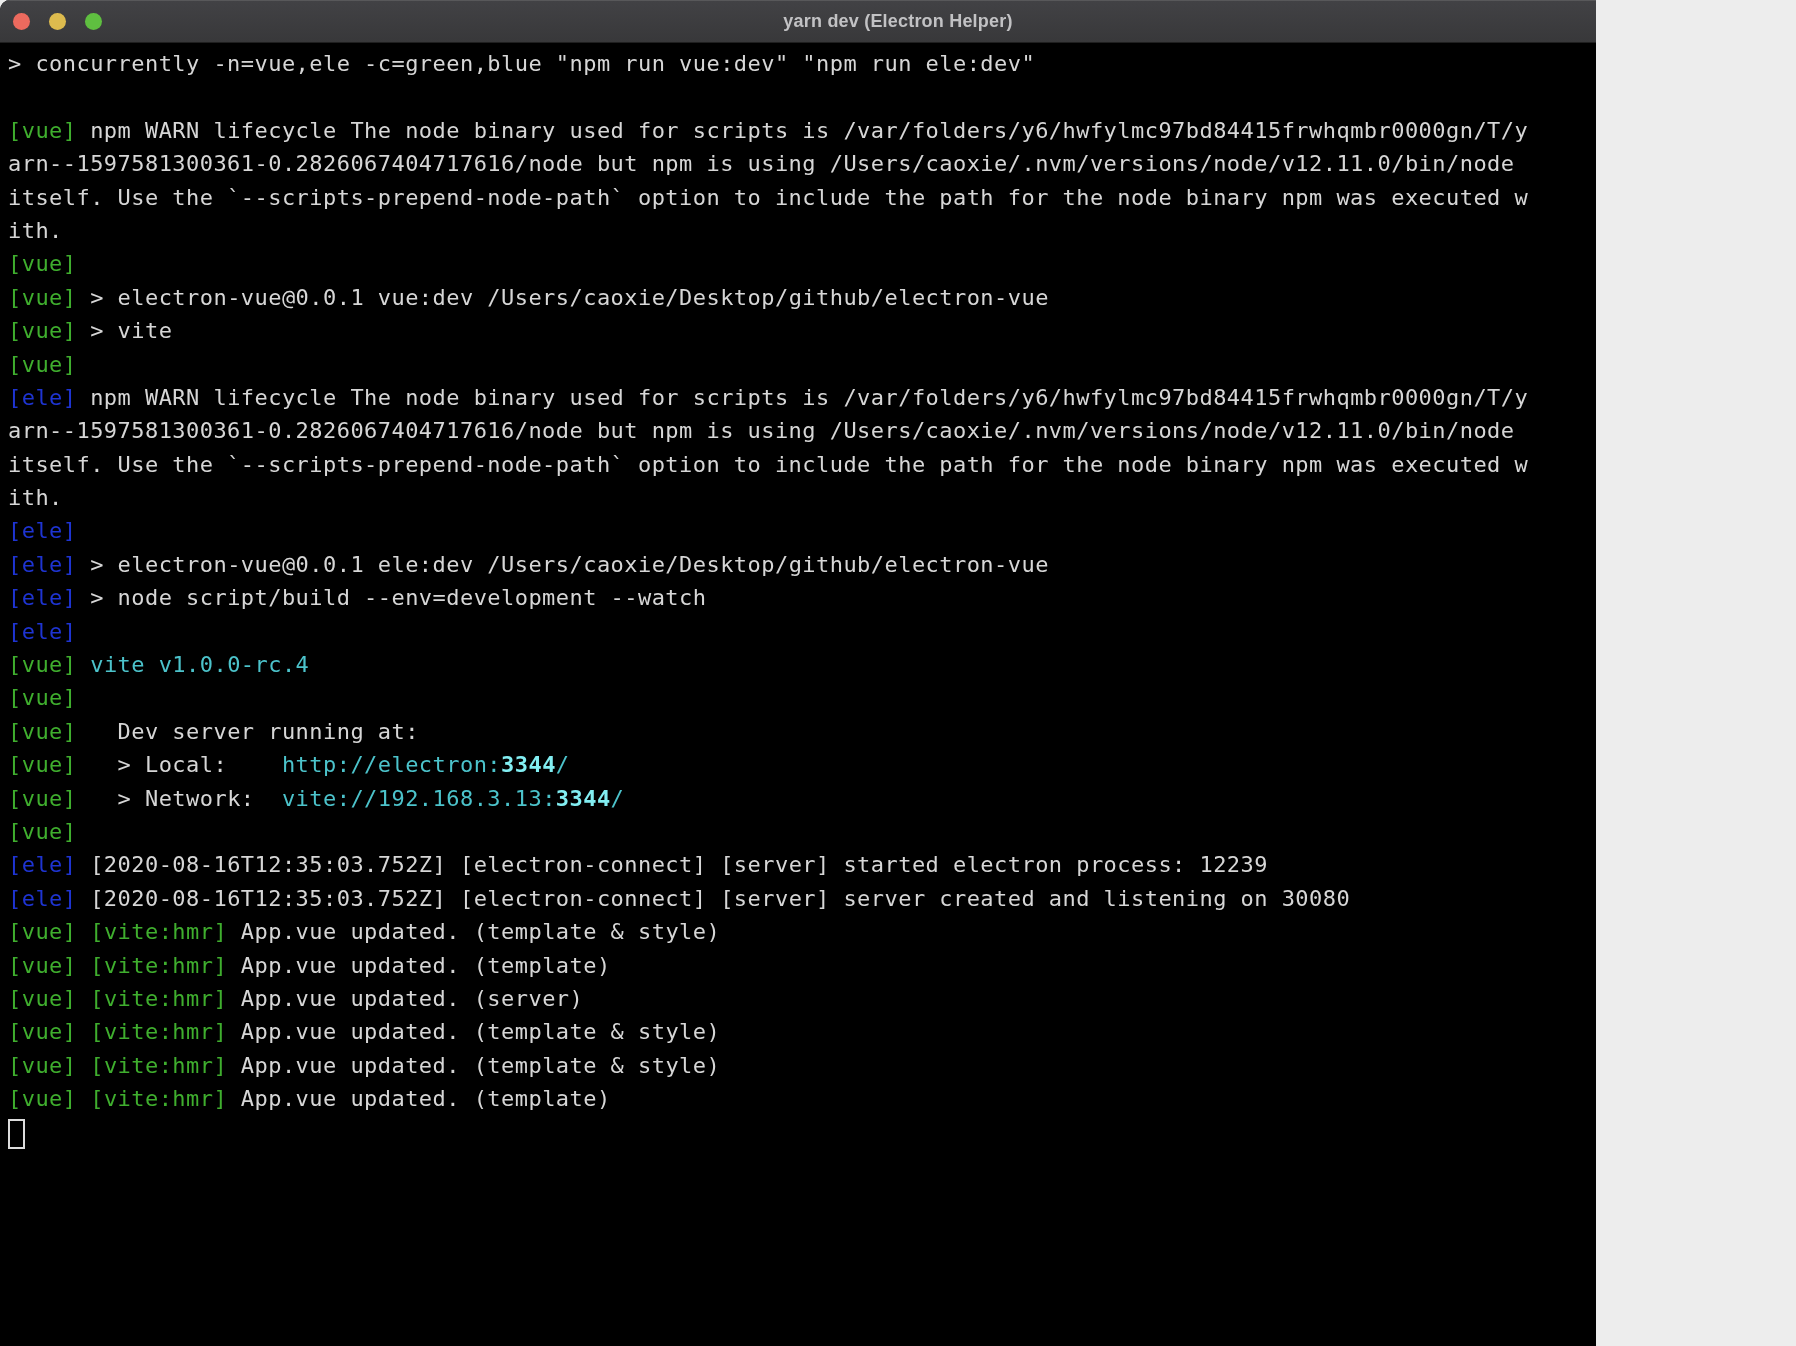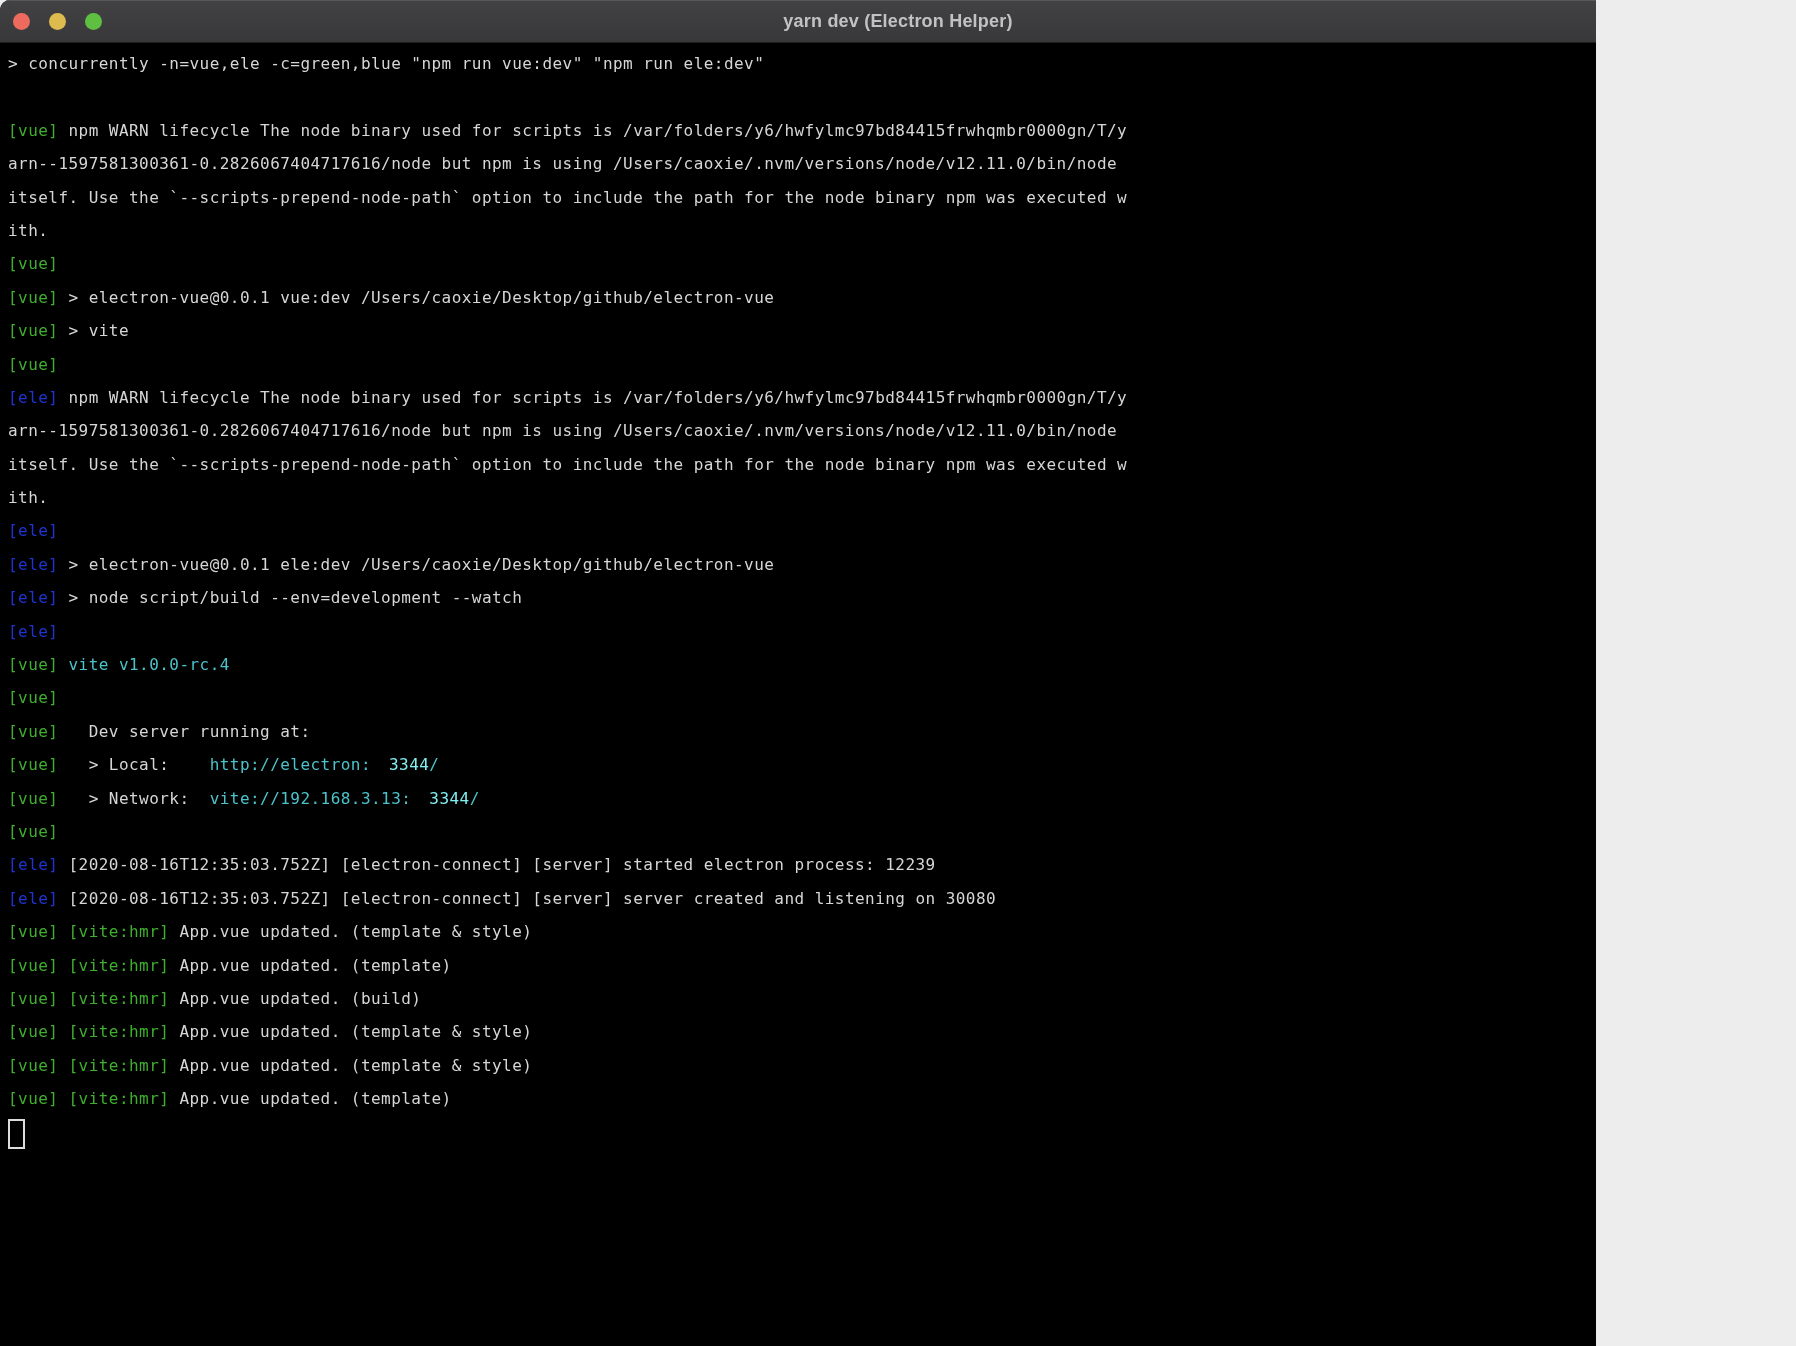--- a/index.html
+++ b/index.html
@@ -26,7 +26,7 @@
             font-family:"Liberation Sans","DejaVu Sans",sans-serif;}
   
   .terminal{flex:1;background:var(--bg);padding:4px 0 8px 8px;overflow:hidden;
-            font-size:16px;line-height:33.4px;letter-spacing:.45px;
+            font-size:22px;line-height:33.4px;letter-spacing:.45px;
             color:var(--fg);}
   .term-line{white-space:pre;height:33.4px;}
   .c-fg{color:var(--fg);}

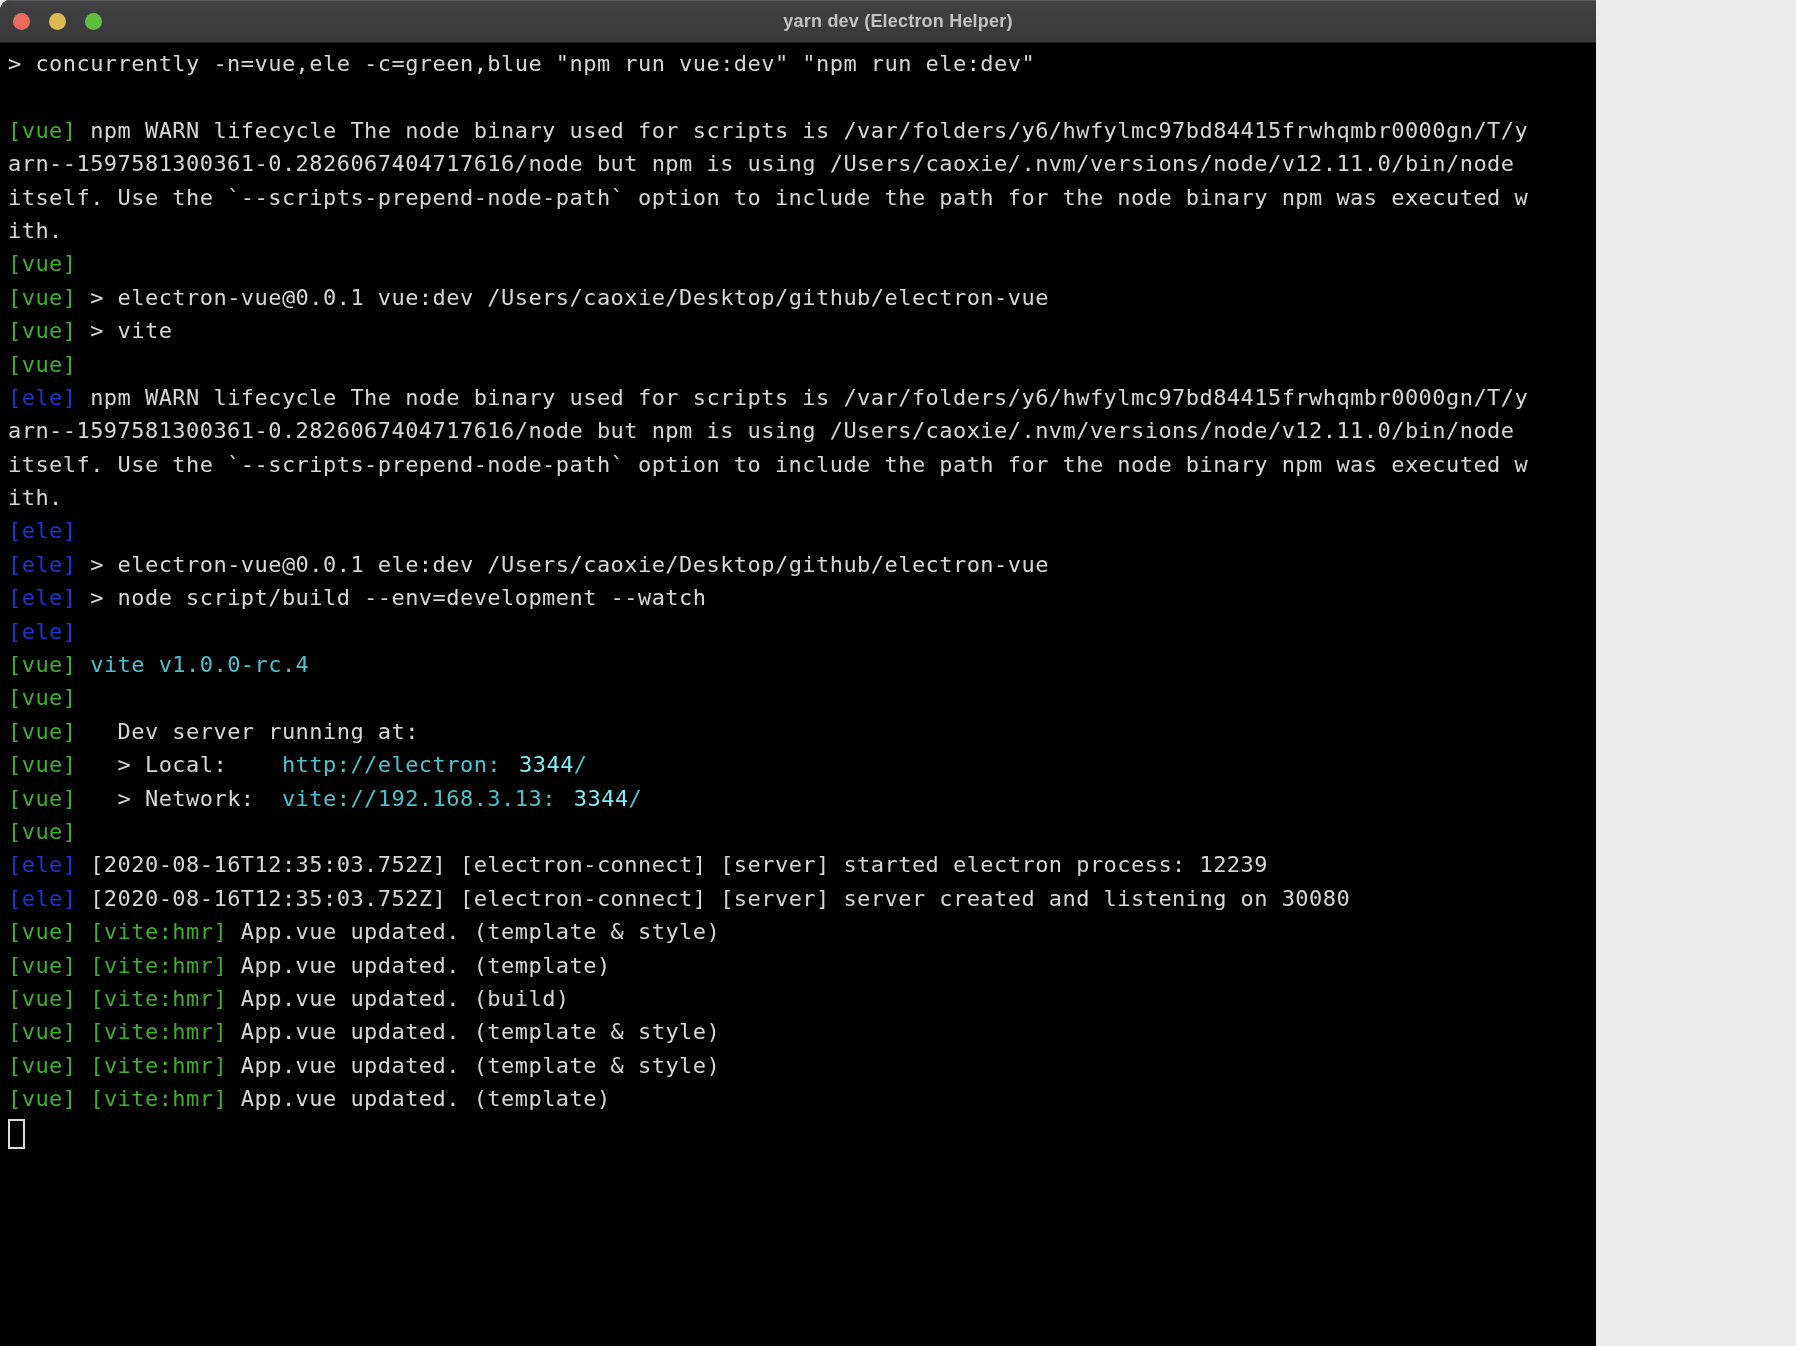--- a/index.html
+++ b/index.html
@@ -33,7 +33,7 @@
   .c-green{color:var(--green);}
   .c-blue{color:var(--blue);}
   .c-cyan{color:var(--cyan);}
-  .c-cyanb{color:var(--cyan_bold);font-weight:normal;margin-left:18px;}
+  .c-cyanb{color:var(--cyan_bold);font-weight:bold;}
   .cursor{display:inline-block;width:13px;height:26px;margin-top:3px;
           border:2px solid #dcdcdc;vertical-align:top;}
 </style>

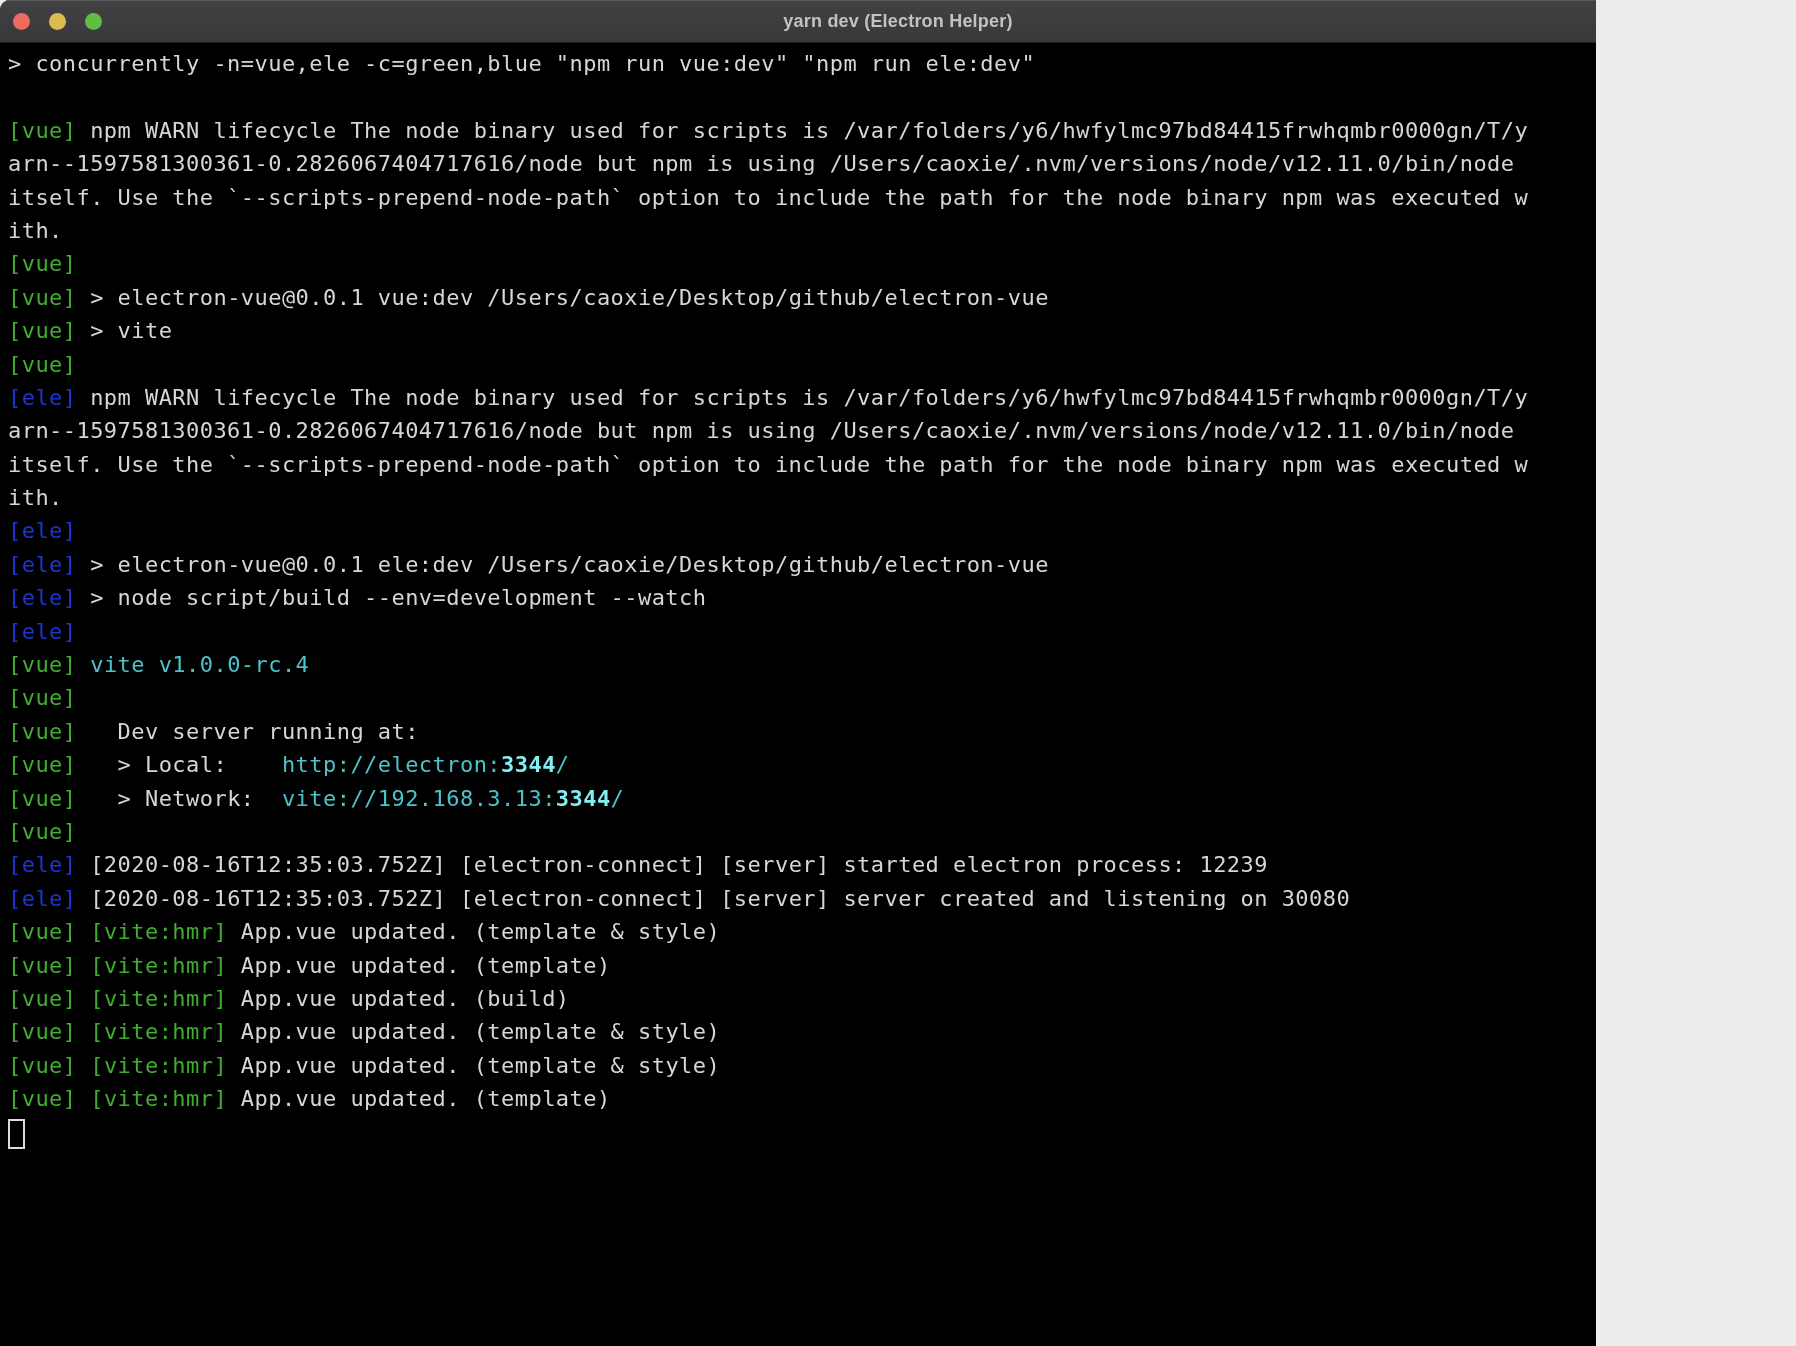--- a/index.html
+++ b/index.html
@@ -82,7 +82,7 @@
         <div class="term-line"><span class="seg c-blue">[ele]</span><span class="seg c-fg"> [2020-08-16T12:35:03.752Z] [electron-connect] [server] server created and listening on 30080</span></div>
         <div class="term-line"><span class="seg c-green">[vue]</span><span class="seg c-fg"> </span><span class="seg c-green">[vite:hmr]</span><span class="seg c-fg"> App.vue updated. (template &amp; style)</span></div>
         <div class="term-line"><span class="seg c-green">[vue]</span><span class="seg c-fg"> </span><span class="seg c-green">[vite:hmr]</span><span class="seg c-fg"> App.vue updated. (template)</span></div>
-        <div class="term-line"><span class="seg c-green">[vue]</span><span class="seg c-fg"> </span><span class="seg c-green">[vite:hmr]</span><span class="seg c-fg"> App.vue updated. (build)</span></div>
+        <div class="term-line"><span class="seg c-green">[vue]</span><span class="seg c-fg"> </span><span class="seg c-green">[vite:hmr]</span><span class="seg c-fg"> App.vue updated. (server)</span></div>
         <div class="term-line"><span class="seg c-green">[vue]</span><span class="seg c-fg"> </span><span class="seg c-green">[vite:hmr]</span><span class="seg c-fg"> App.vue updated. (template &amp; style)</span></div>
         <div class="term-line"><span class="seg c-green">[vue]</span><span class="seg c-fg"> </span><span class="seg c-green">[vite:hmr]</span><span class="seg c-fg"> App.vue updated. (template &amp; style)</span></div>
         <div class="term-line"><span class="seg c-green">[vue]</span><span class="seg c-fg"> </span><span class="seg c-green">[vite:hmr]</span><span class="seg c-fg"> App.vue updated. (template)</span></div>

